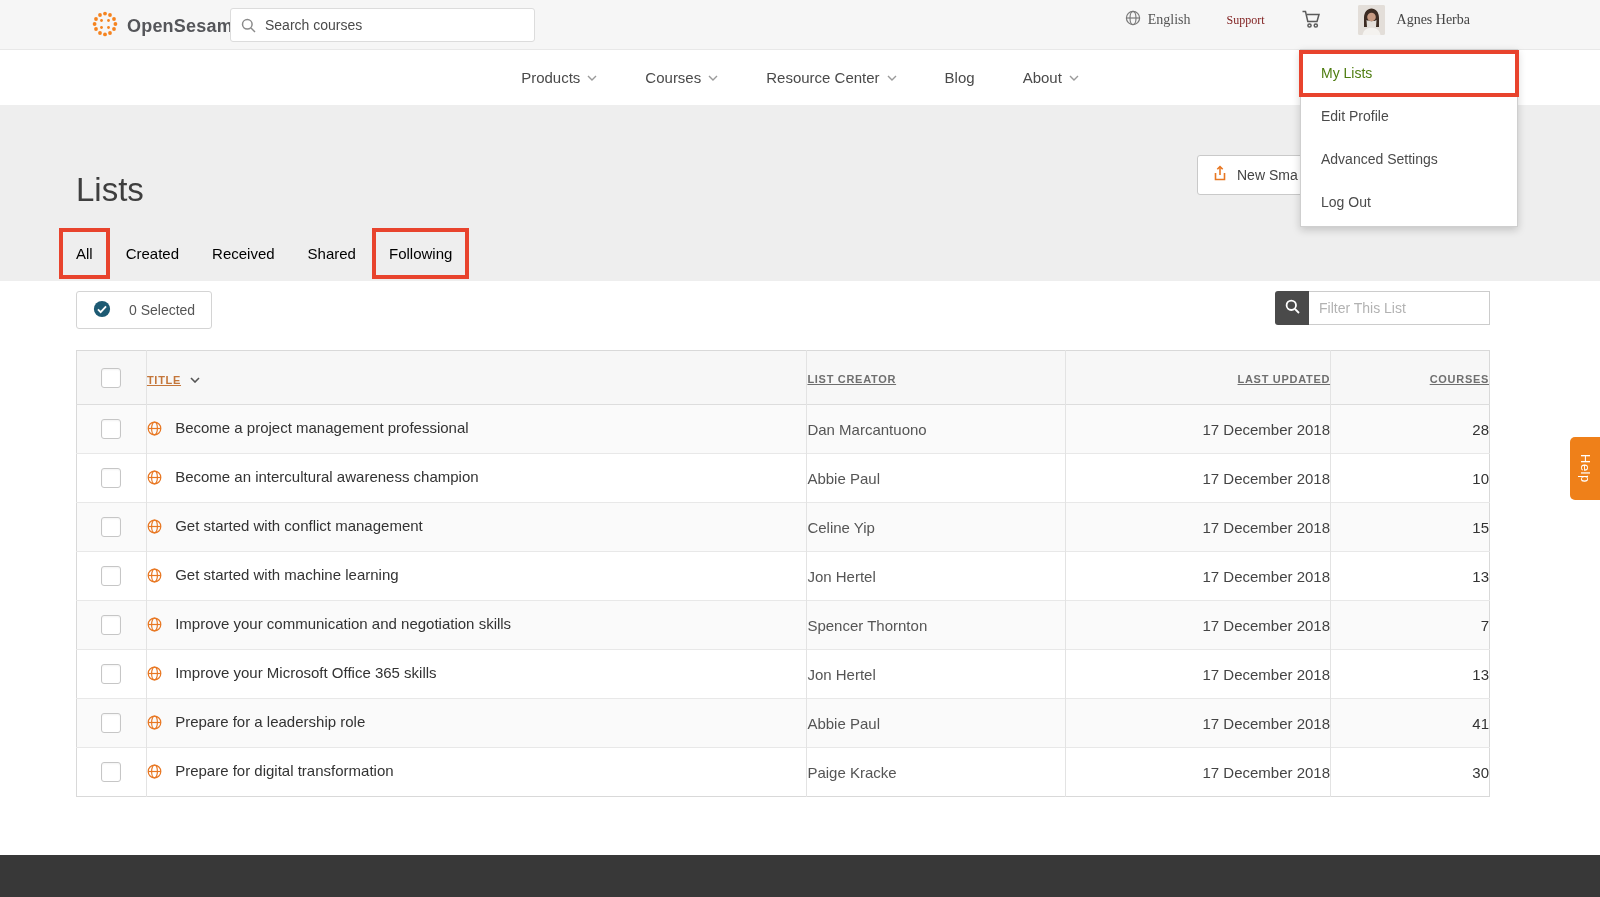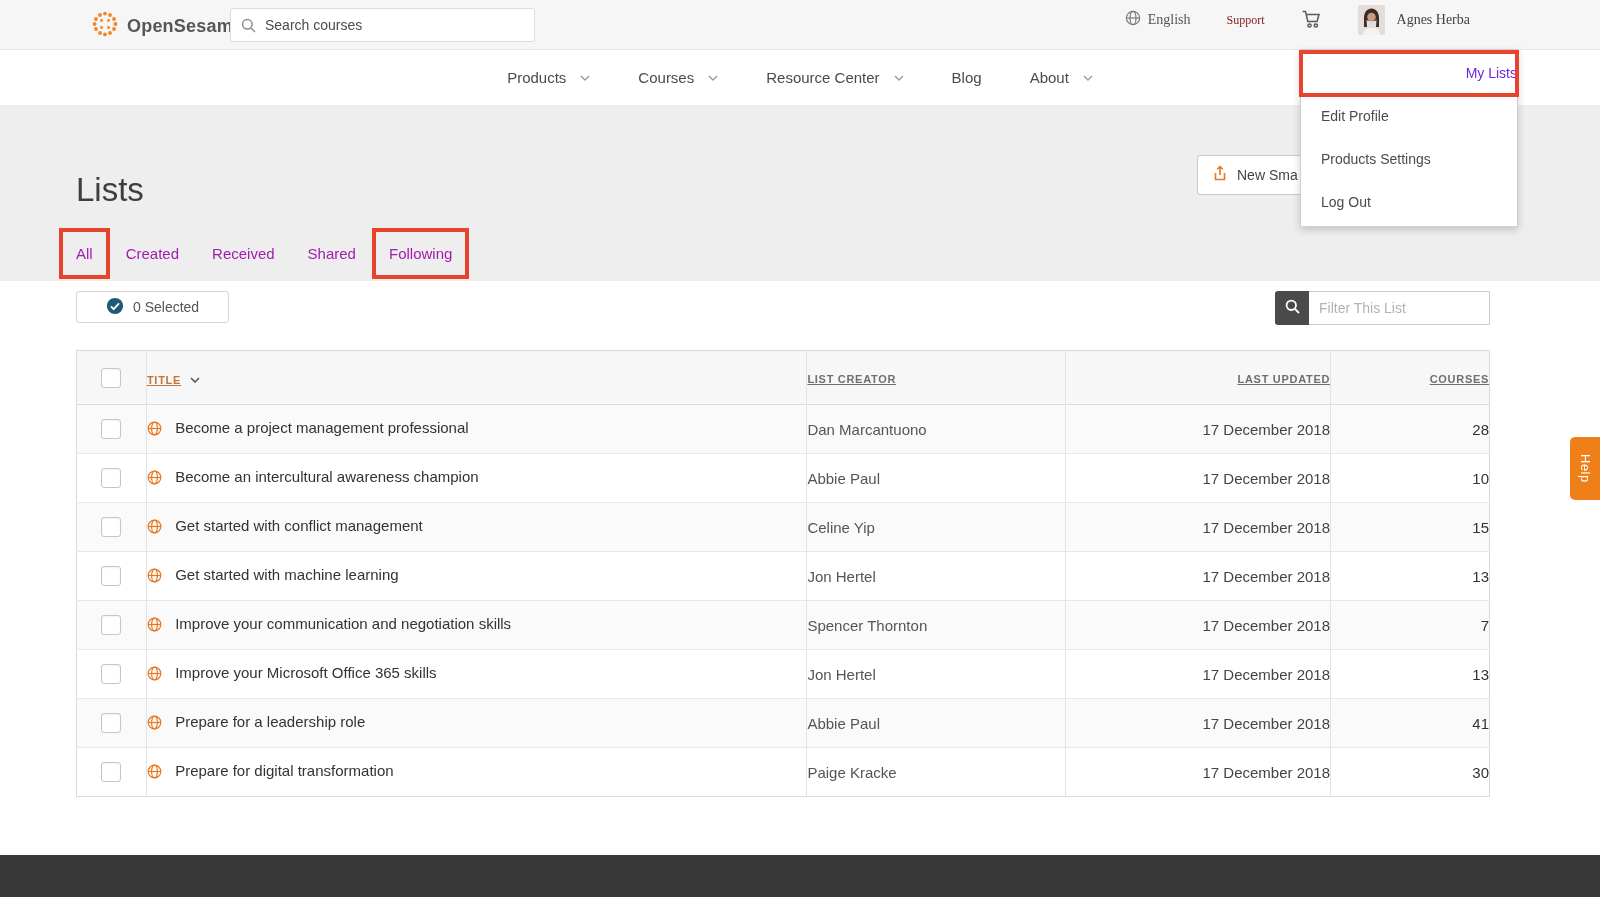--- a/index.html
+++ b/index.html
@@ -31,7 +31,7 @@
   
   .navbar { position:absolute; top:50px; left:0; width:1600px; height:55px; background:#fff;
     display:flex; justify-content:center; align-items:center; gap:48px; z-index:5; }
-  .nav-item { display:flex; align-items:center; gap:14px; font-size:15px; color:#4a4a4a; cursor:pointer; }
+  .nav-item { display:flex; align-items:center; gap:7px; font-size:15px; color:#4a4a4a; cursor:pointer; }
 
   
   .user-menu { position:absolute; left:1300px; top:49px; width:218px; background:#fff;

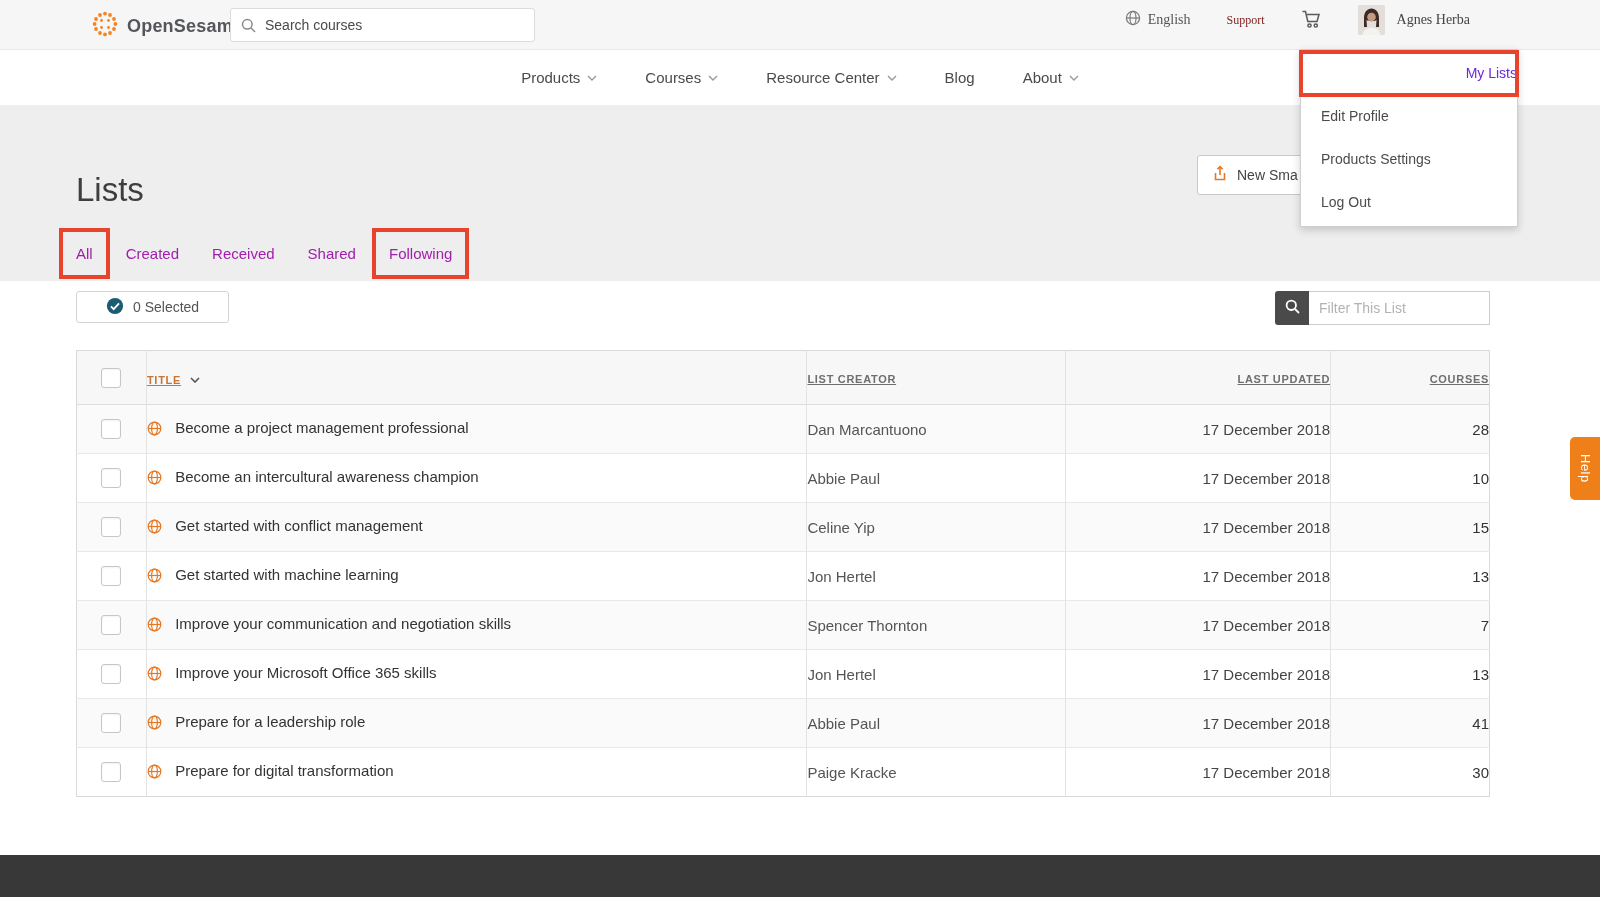--- a/index.html
+++ b/index.html
@@ -37,7 +37,7 @@
   .user-menu { position:absolute; left:1300px; top:49px; width:218px; background:#fff;
     border:1px solid #cfcfcf; box-shadow:0 3px 8px rgba(0,0,0,.18); z-index:30; padding:2px 0; }
   .menu-item { height:43px; line-height:43px; padding-left:20px; font-size:14px; color:#4b4b4b; cursor:pointer; }
-  .menu-item.annotated { color:#6d28d9; outline:4px solid #e8432d; outline-offset:-2px; position:relative; z-index:2;text-align:right; }
+  .menu-item.annotated { color:#4d7c0f; outline:4px solid #e8432d; outline-offset:-2px; position:relative; z-index:2; }
 
   
   .hero { position:absolute; top:105px; left:0; width:1600px; height:176px; background:#eeeeee; }

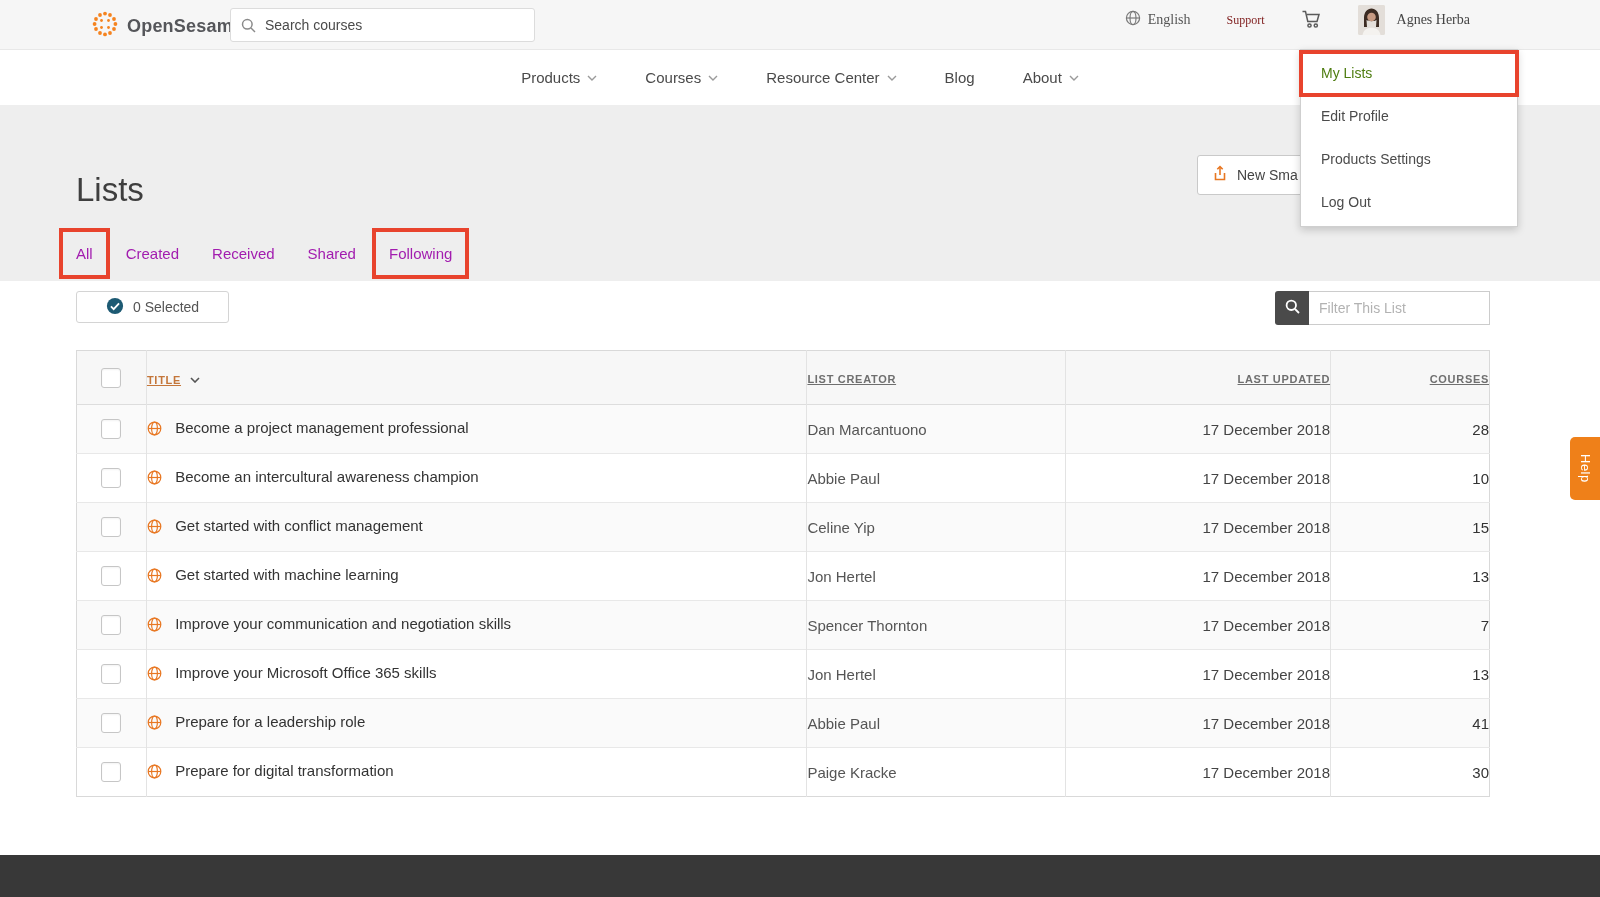--- a/index.html
+++ b/index.html
@@ -233,7 +233,7 @@
 <div class="user-menu">
   <div class="menu-item annotated">My Lists</div>
   <div class="menu-item">Edit Profile</div>
-  <div class="menu-item">Products Settings</div>
+  <div class="menu-item">Advanced Settings</div>
   <div class="menu-item">Log Out</div>
 </div>
 

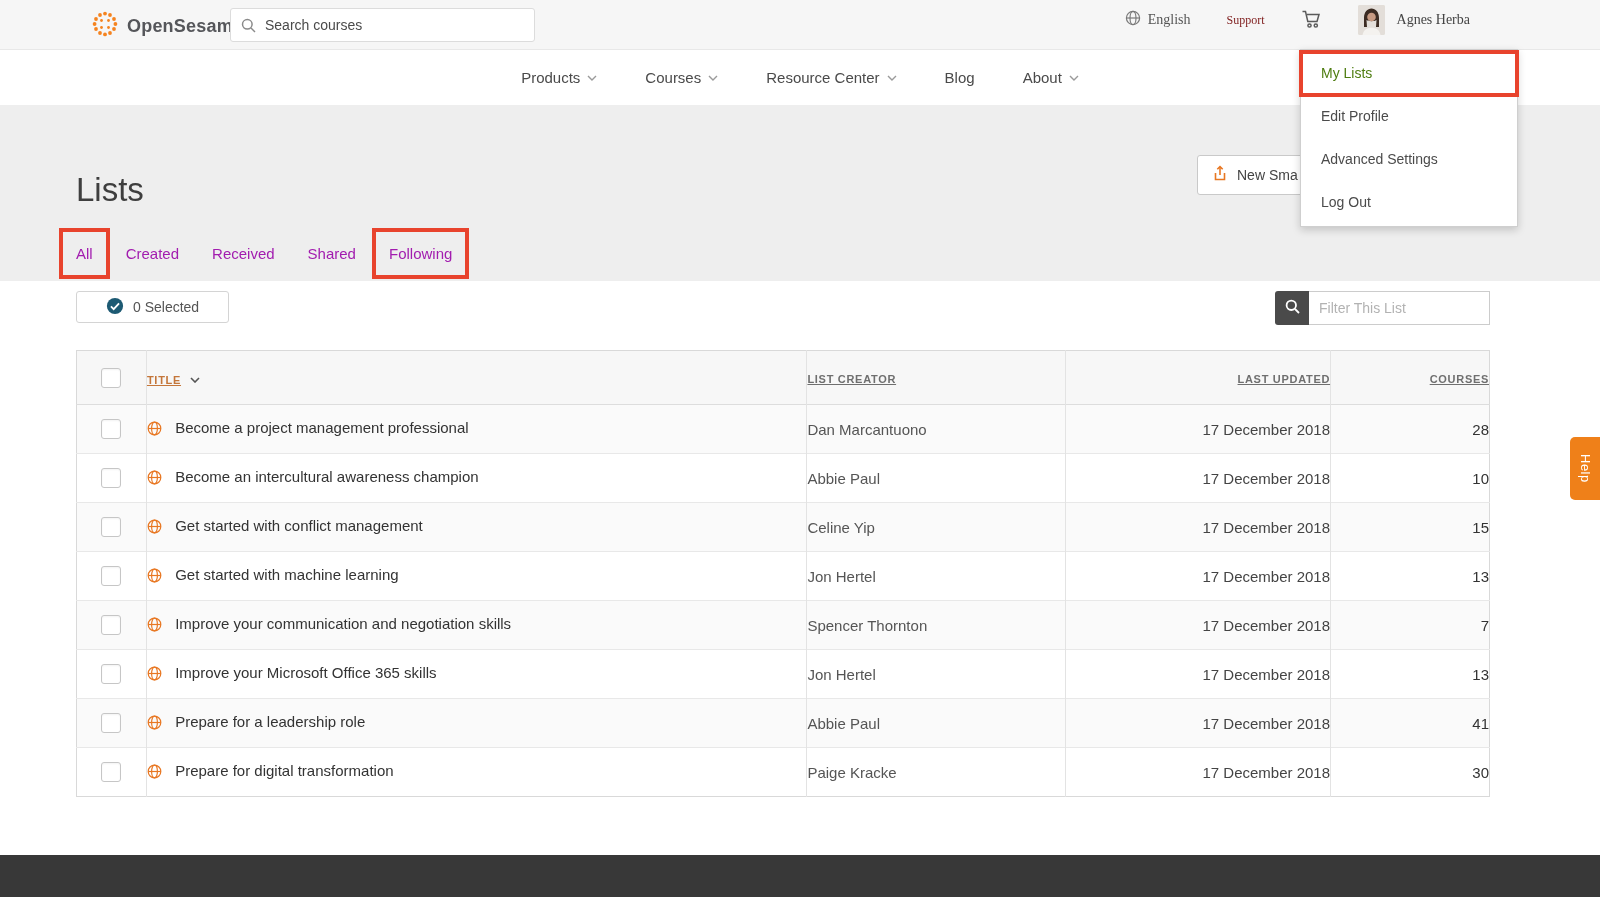--- a/index.html
+++ b/index.html
@@ -46,7 +46,7 @@
     border:1px solid #c9c9c9; border-radius:3px; display:flex; align-items:center; gap:9px;
     font-size:14px; color:#444; cursor:pointer; white-space:nowrap; z-index:6; font-family:inherit;justify-content:space-between; }
   .tabs { position:absolute; left:76px; top:140px; display:flex; align-items:center; gap:33px; }
-  .tab { font-size:15px; color:#a21caf; cursor:pointer; }
+  .tab { font-size:15px; color:#000000; cursor:pointer; }
   .tab.annotated { outline:4px solid #e8432d; outline-offset:13px; }
 
   

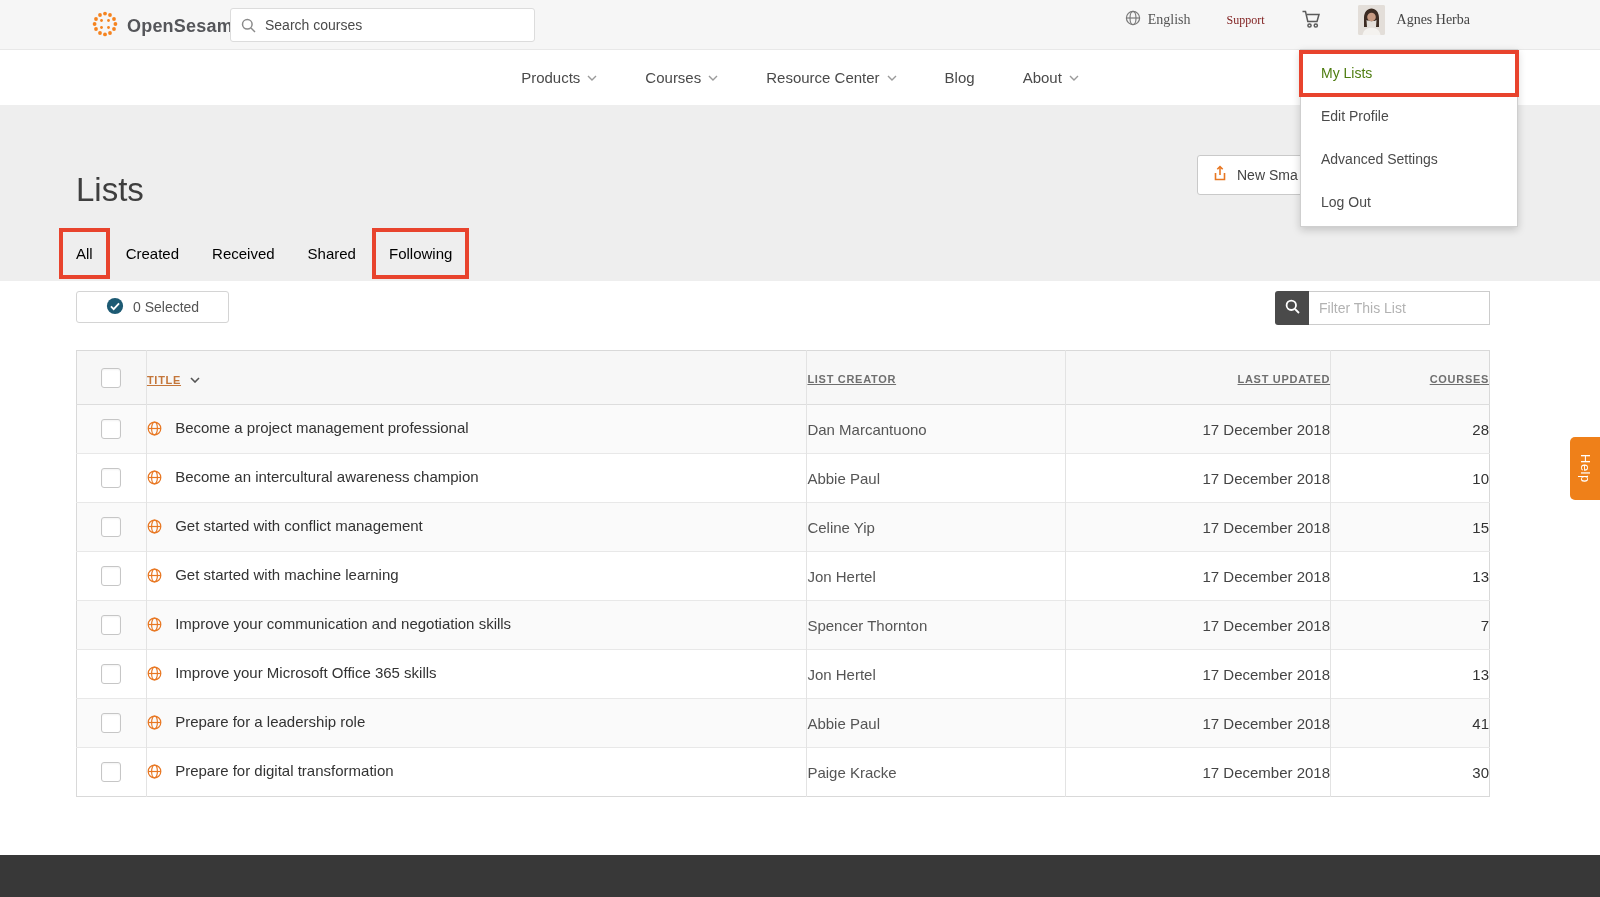--- a/index.html
+++ b/index.html
@@ -50,8 +50,8 @@
   .tab.annotated { outline:4px solid #e8432d; outline-offset:13px; }
 
   
-  .selected-btn { position:absolute; left:76px; top:291px; height:32px; padding:0 29px; background:#fff;
-    border:1px solid #d4d4d4; border-radius:3px; display:flex; align-items:center; gap:9px;
+  .selected-btn { position:absolute; left:76px; top:291px; height:38px; padding:0 16px; background:#fff;
+    border:1px solid #d4d4d4; border-radius:3px; display:flex; align-items:center; gap:18px;
     font-size:14px; color:#555; cursor:pointer; font-family:inherit; }
   .filter-group { position:absolute; left:1275px; top:291px; height:46px; display:flex; }
   .filter-btn { width:34px; height:34px; background:#4a4a4a; border:none; border-radius:3px 0 0 3px;

